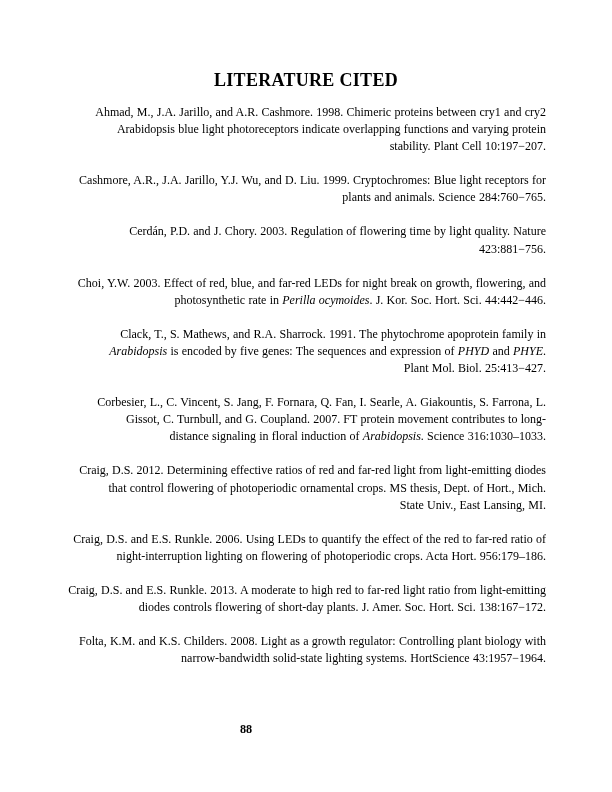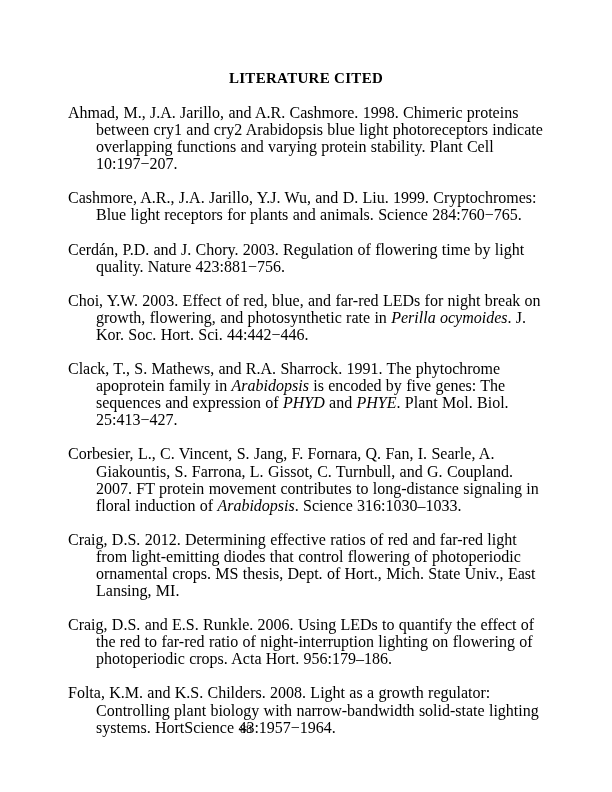--- a/index.html
+++ b/index.html
@@ -28,7 +28,7 @@
     left: 0;
     width: 612px;
     text-align: center;
-    font-size: 15px;
+    font-size: 18px;
     font-weight: bold;
     letter-spacing: 0.3px;
   }

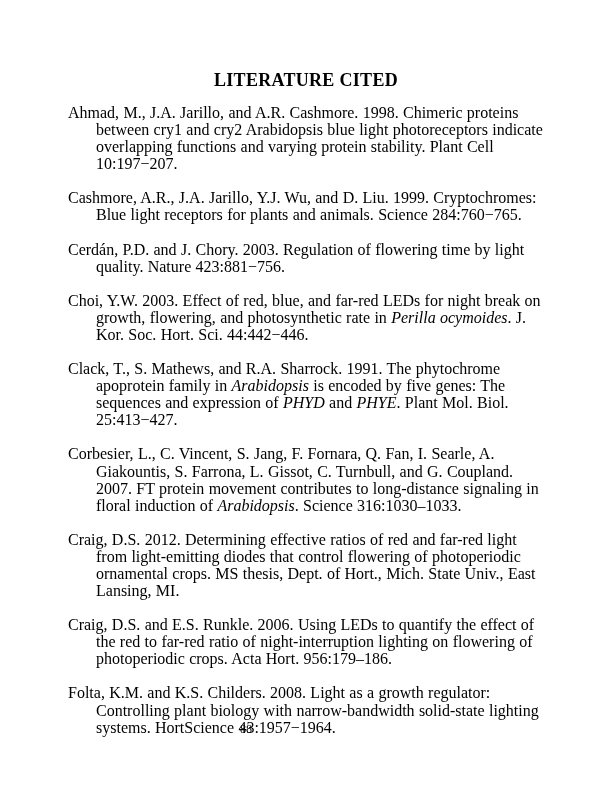--- a/index.html
+++ b/index.html
@@ -39,9 +39,9 @@
     width: 478px;
   }
   .ref {
-    font-size: 16px;
+    font-size: 12px;
     line-height: 17.1px;
-    text-align: left;
+    text-align: right;
     padding-left: 28px;
     text-indent: -28px;
     margin: 0 0 17px 0;

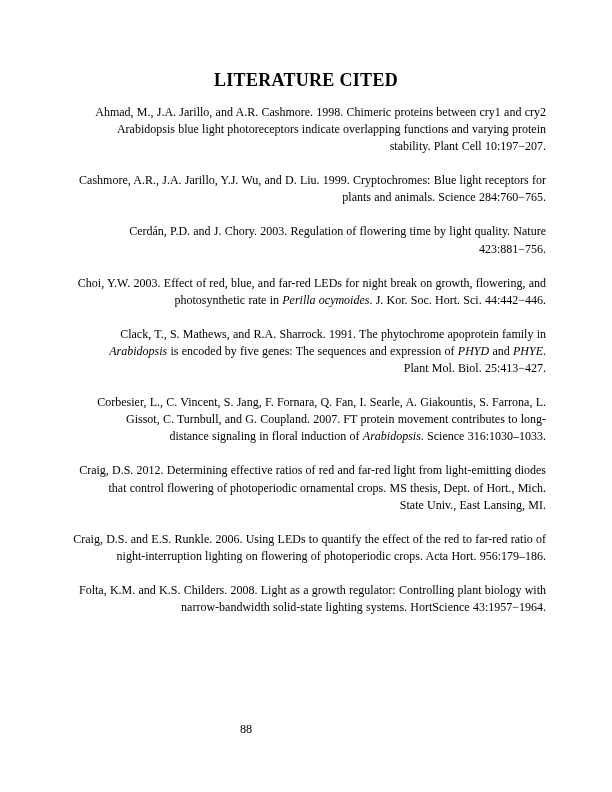--- a/index.html
+++ b/index.html
@@ -74,6 +74,7 @@
       <p class="ref"><span>Corbesier, L., C. Vincent, S. Jang, F. Fornara, Q. Fan, I. Searle, A. Giakountis, S. Farrona, L. Gissot, C. Turnbull, and G. Coupland. 2007. FT protein movement contributes to long-distance signaling in floral induction of </span><i>Arabidopsis</i><span>. Science 316:1030–1033.</span></p>
       <p class="ref"><span>Craig, D.S. 2012. Determining effective ratios of red and far-red light from light-emitting diodes that control flowering of photoperiodic ornamental crops. MS thesis, Dept. of Hort., Mich. State Univ., East Lansing, MI.</span></p>
       <p class="ref"><span>Craig, D.S. and E.S. Runkle. 2006. Using LEDs to quantify the effect of the red to far-red ratio of night-interruption lighting on flowering of photoperiodic crops. Acta Hort. 956:179–186.</span></p>
+      <p class="ref"><span>Craig, D.S. and E.S. Runkle. 2013. A moderate to high red to far-red light ratio from light-emitting diodes controls flowering of short-day plants. J. Amer. Soc. Hort. Sci. 138:167−172.</span></p>
       <p class="ref"><span>Folta, K.M. and K.S. Childers. 2008. Light as a growth regulator: Controlling plant biology with narrow-bandwidth solid-state lighting systems. HortScience 43:1957−1964.</span></p>
     </div>
 

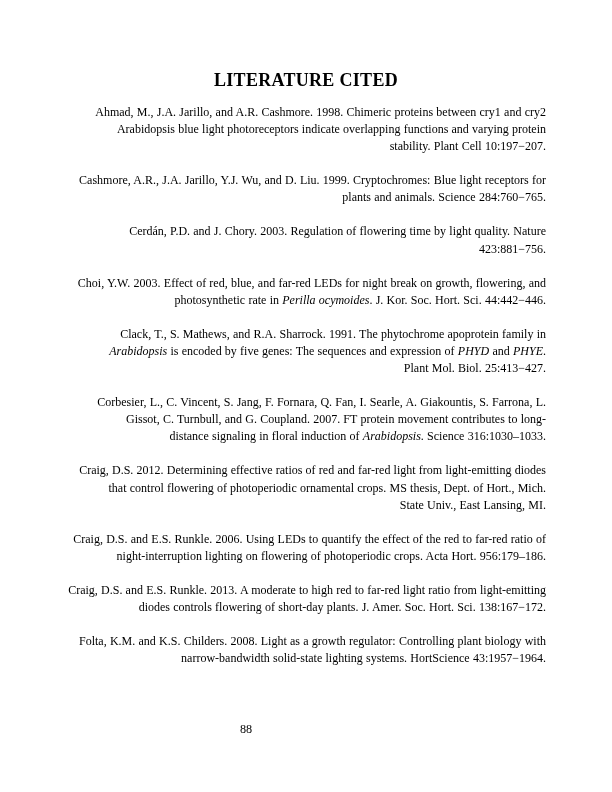--- a/index.html
+++ b/index.html
@@ -56,6 +56,7 @@
     width: 492px;
     text-align: center;
     font-size: 12.2px;
+    font-weight: bold;
   }
 </style>
 </head>

